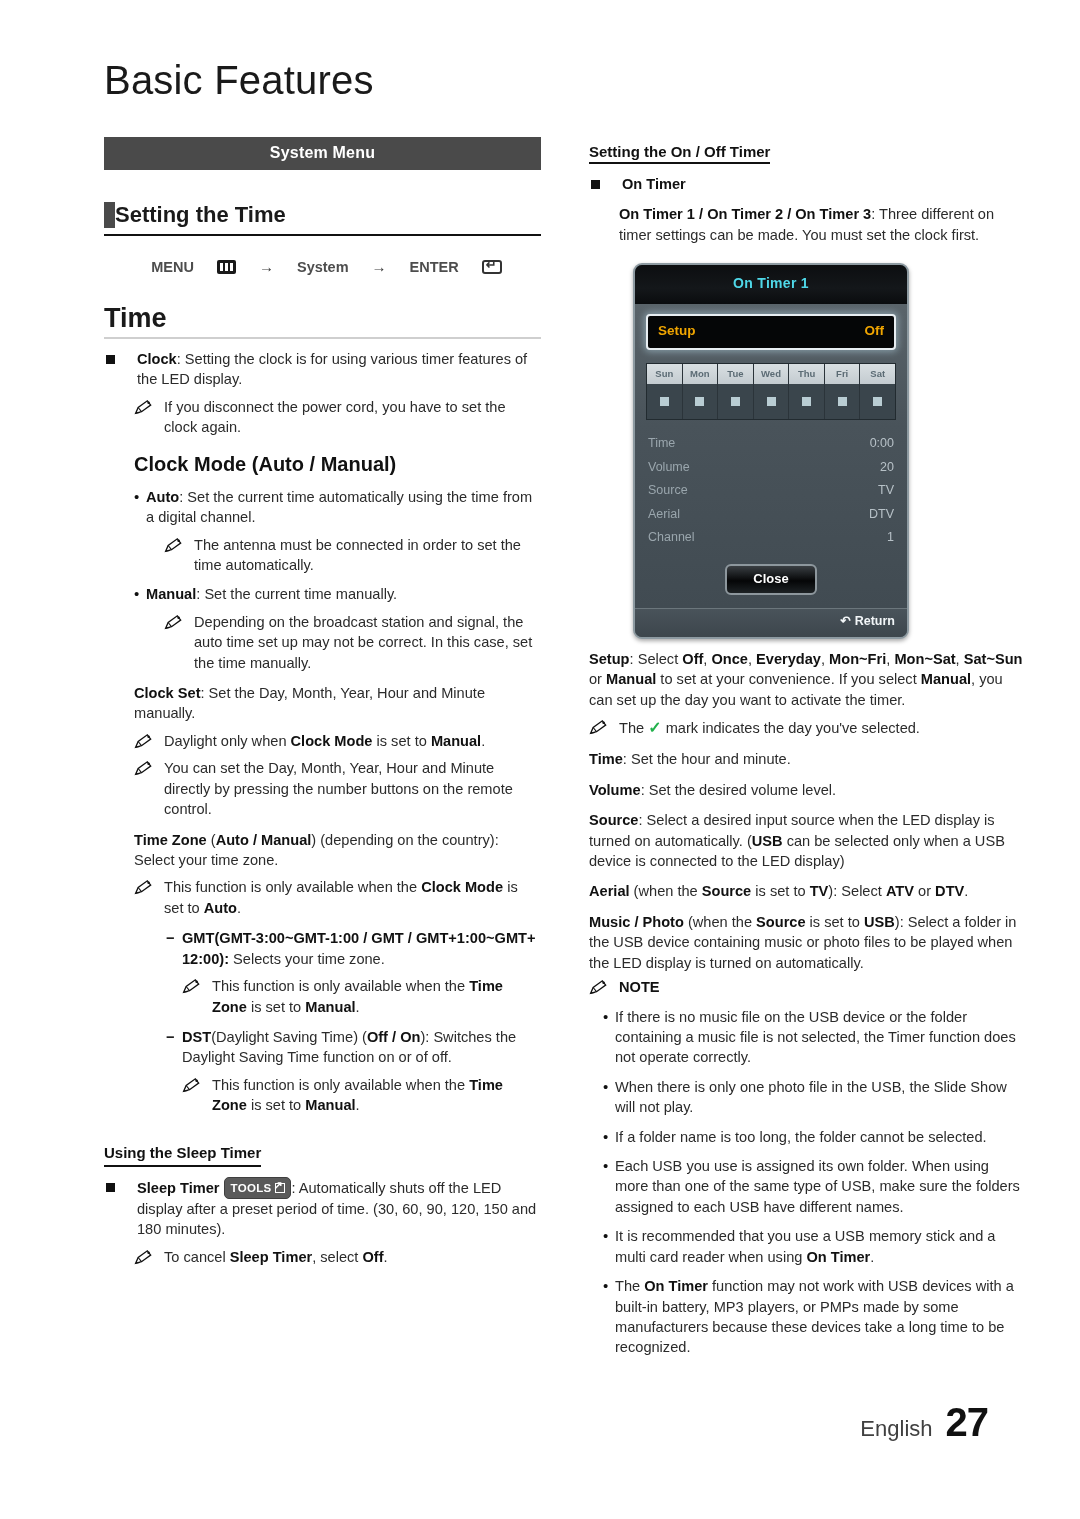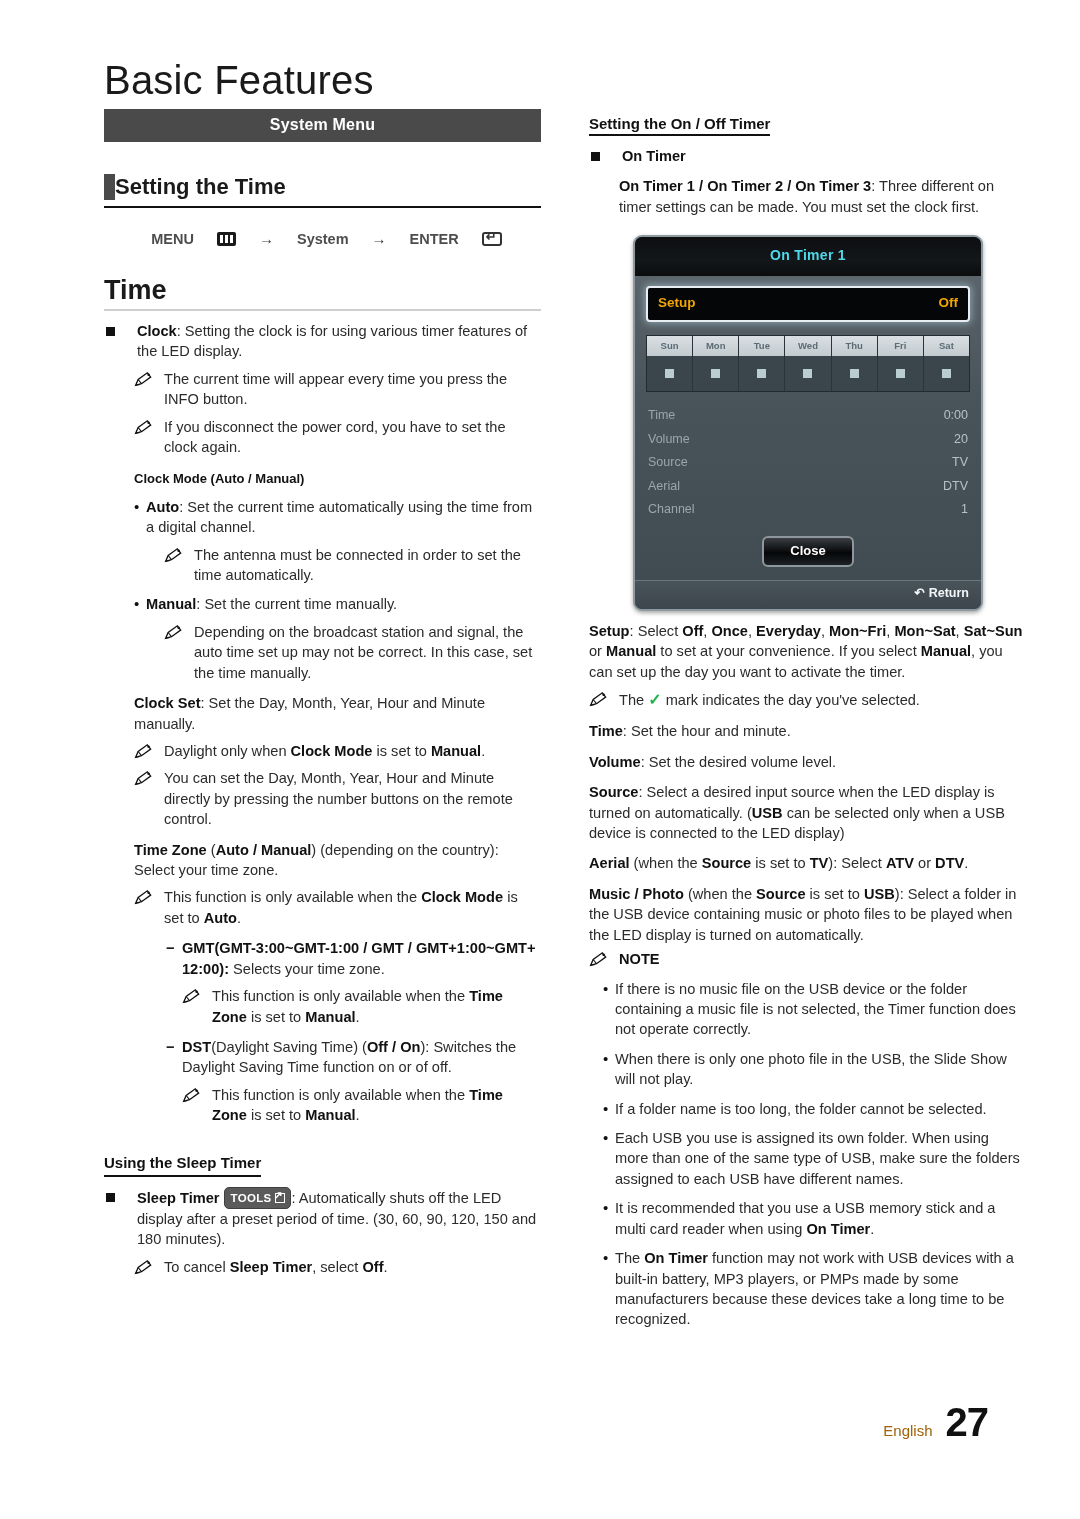--- a/index.html
+++ b/index.html
@@ -19,7 +19,7 @@
     font-weight: 300;
     letter-spacing: 0.2px;
     color: #1a1a1a;
-    margin-bottom: 6px;
+    margin-bottom: 34px;
   }
 
   

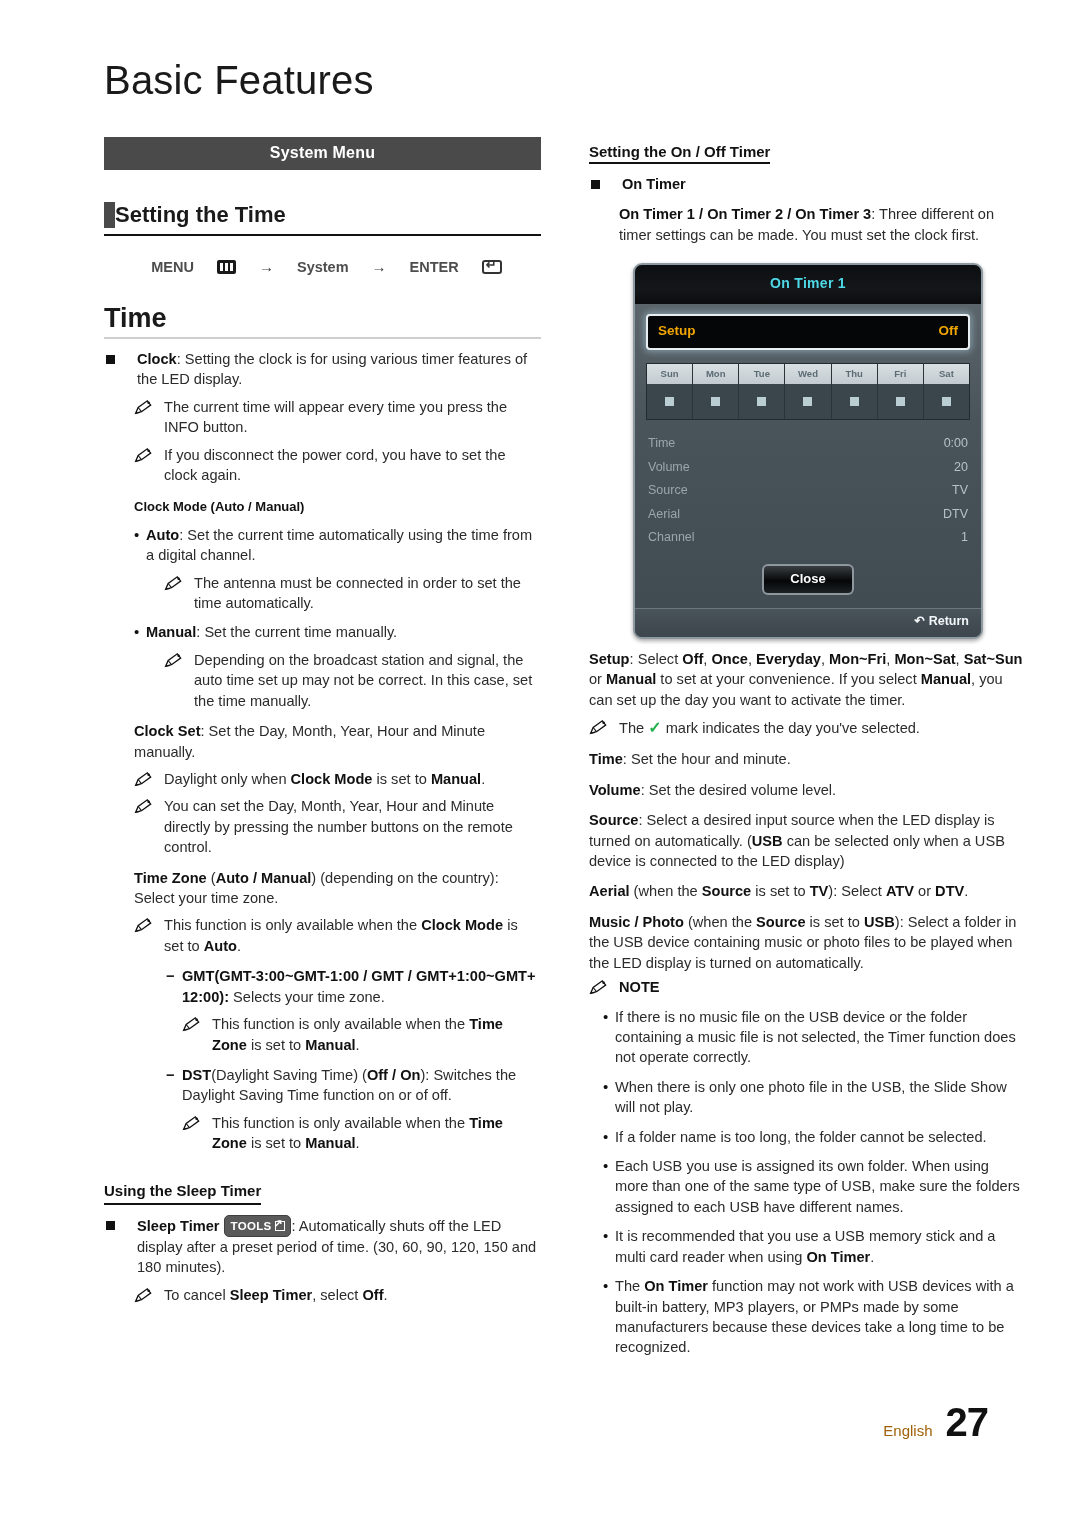--- a/index.html
+++ b/index.html
@@ -144,7 +144,7 @@
   
   .osd-wrap { margin: 18px 0 0 44px; width: 338px; }
   .osd {
-    width: 350px;
+    width: 276px;
     border-radius: 9px;
     background: #4c565c;
     border: 2px solid #8d9aa1;

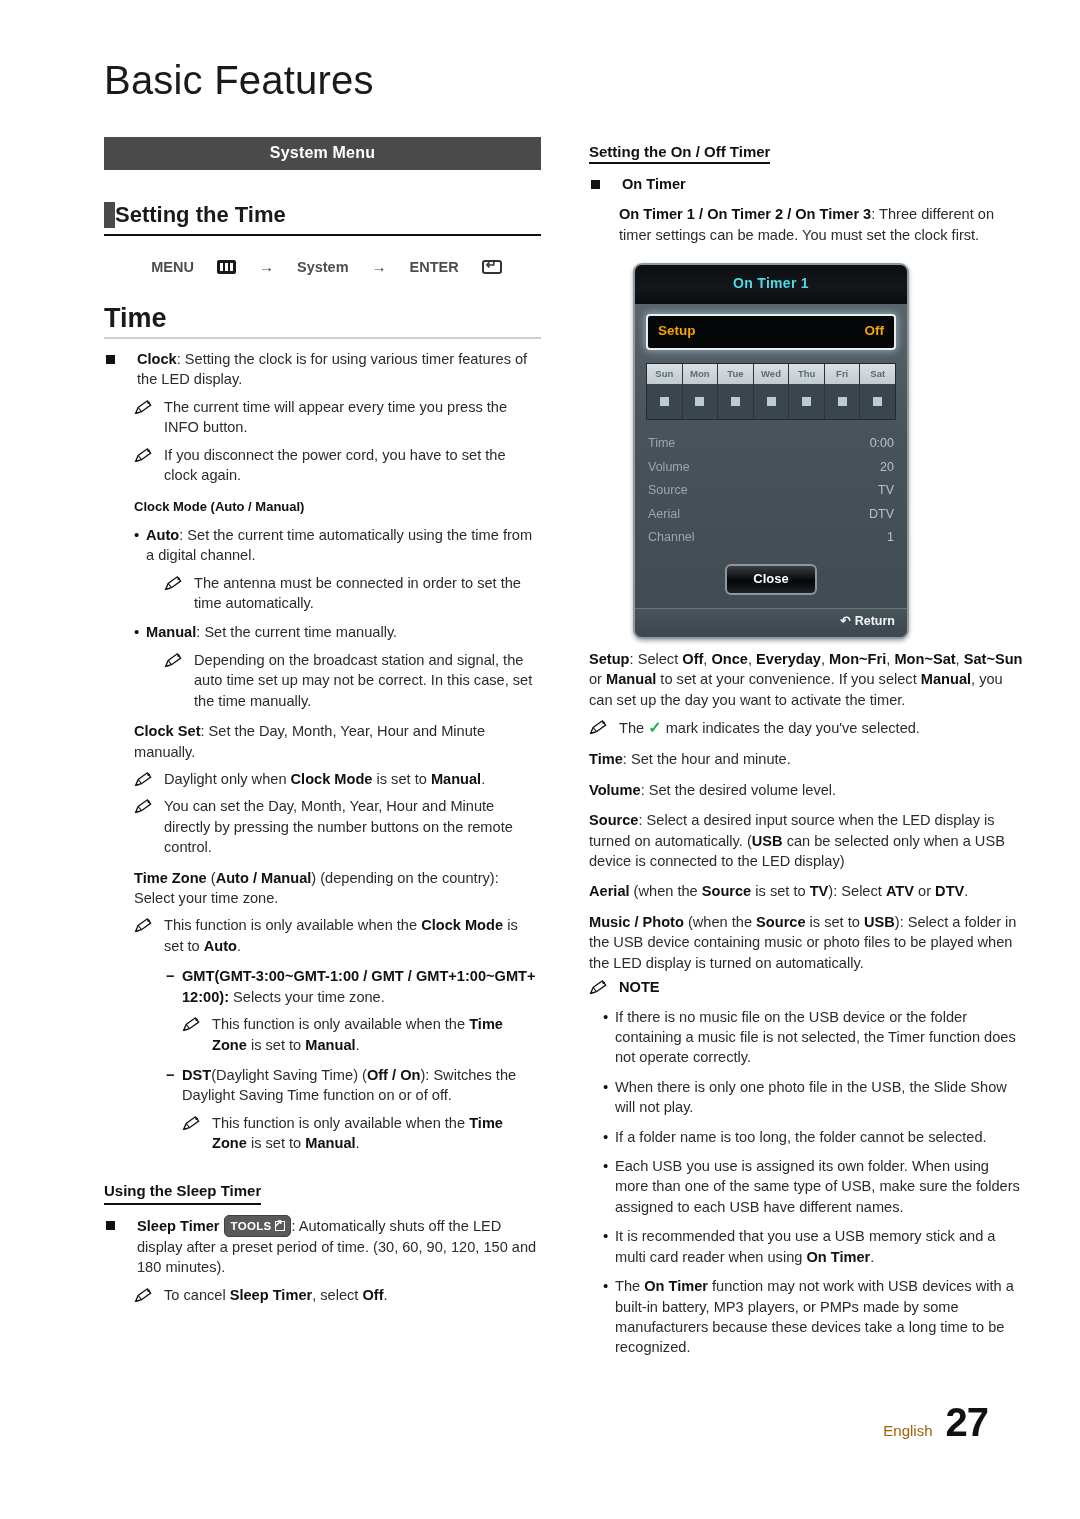--- a/index.html
+++ b/index.html
@@ -261,15 +261,6 @@
           <div class="body"><b>Clock</b><span>: Setting the clock is for using various timer features of the LED display.</span></div>
         </div>
 
-        <div class="note ind1">
-          <svg class="pencil" viewBox="0 0 24 20" width="20" height="17">
-            <path d="M2,17 L5,10 L16,2 L20,7 L9,15 Z" fill="none" stroke="#111" stroke-width="1.6"></path>
-            <path d="M5,10 L9,15" stroke="#111" stroke-width="1.3"></path>
-            <path d="M2,17 L7,16" stroke="#111" stroke-width="1.3"></path>
-            <circle cx="17.5" cy="4.4" r="1.5" fill="#111"></circle>
-          </svg>
-          <div class="body">The current time will appear every time you press the INFO button.</div>
-        </div>
 
         <div class="note ind1">
           <svg class="pencil" viewBox="0 0 24 20" width="20" height="17">

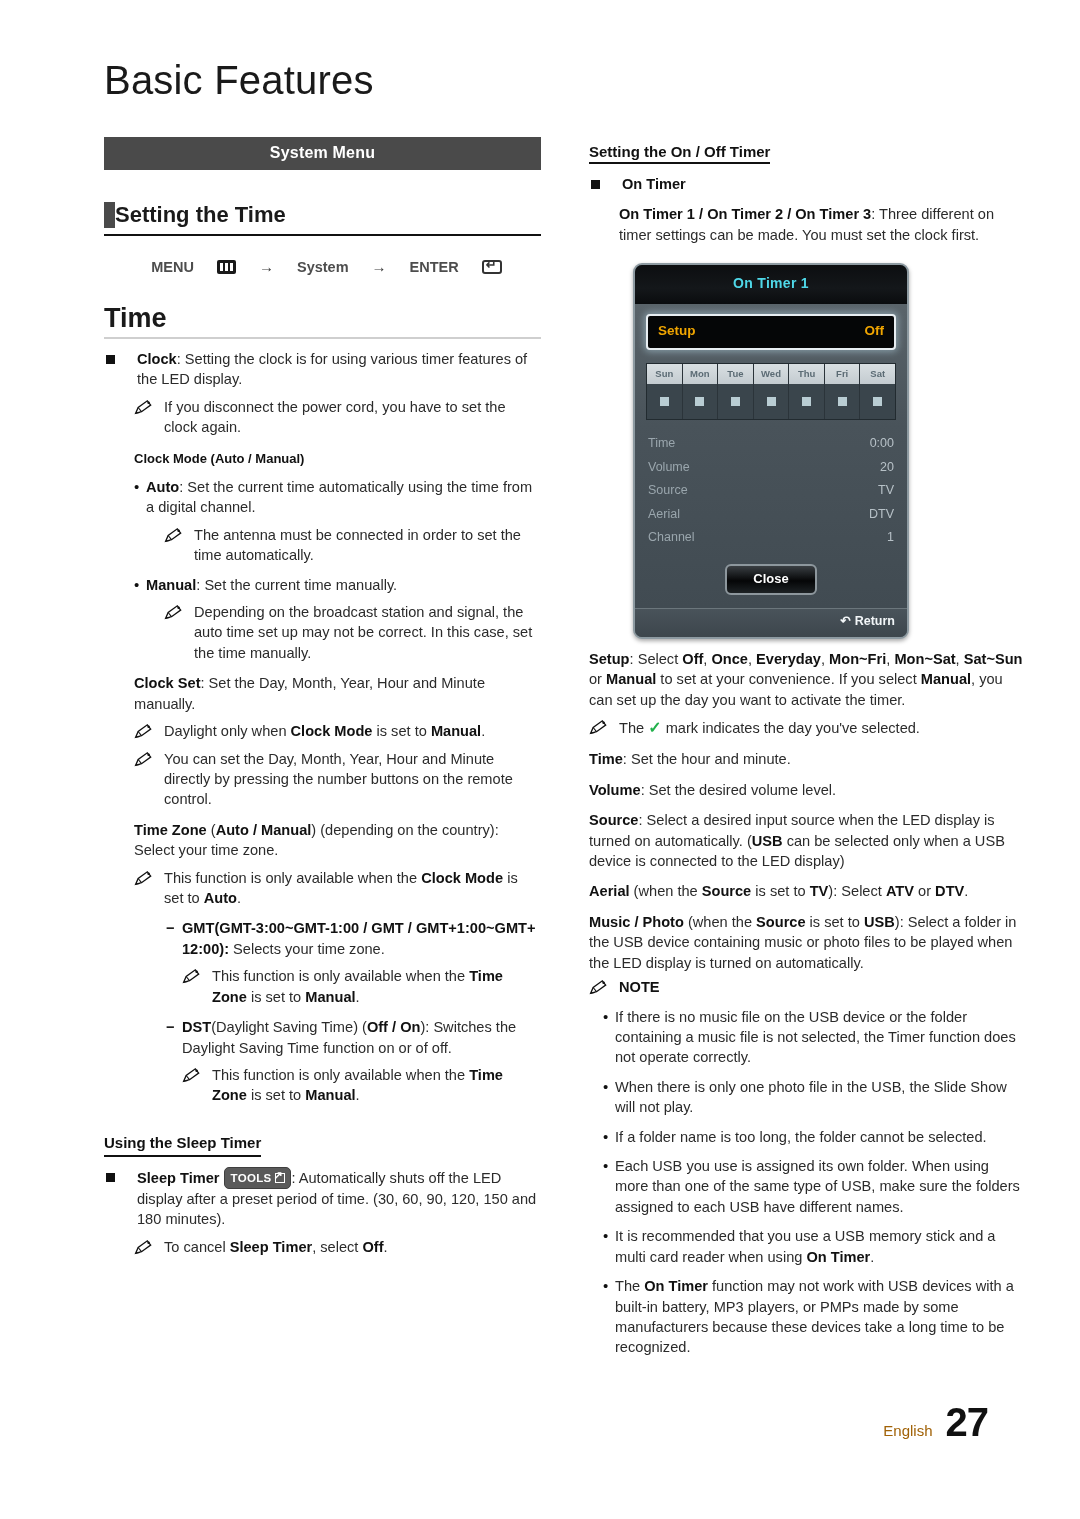--- a/index.html
+++ b/index.html
@@ -97,7 +97,7 @@
   
   .pencil { flex: 0 0 20px; margin: 2px 10px 0 0; }
 
-  .sub-head { font-size: 13px; font-weight: bold; margin-top: 12px; color:#111; }
+  .sub-head { font-size: 20px; font-weight: bold; margin-top: 12px; color:#111; }
 
   .bullet { display: flex; margin-top: 9px; }
   .bullet .dot { flex: 0 0 12px; font-size: 15px; line-height: 1.3; color:#111; }

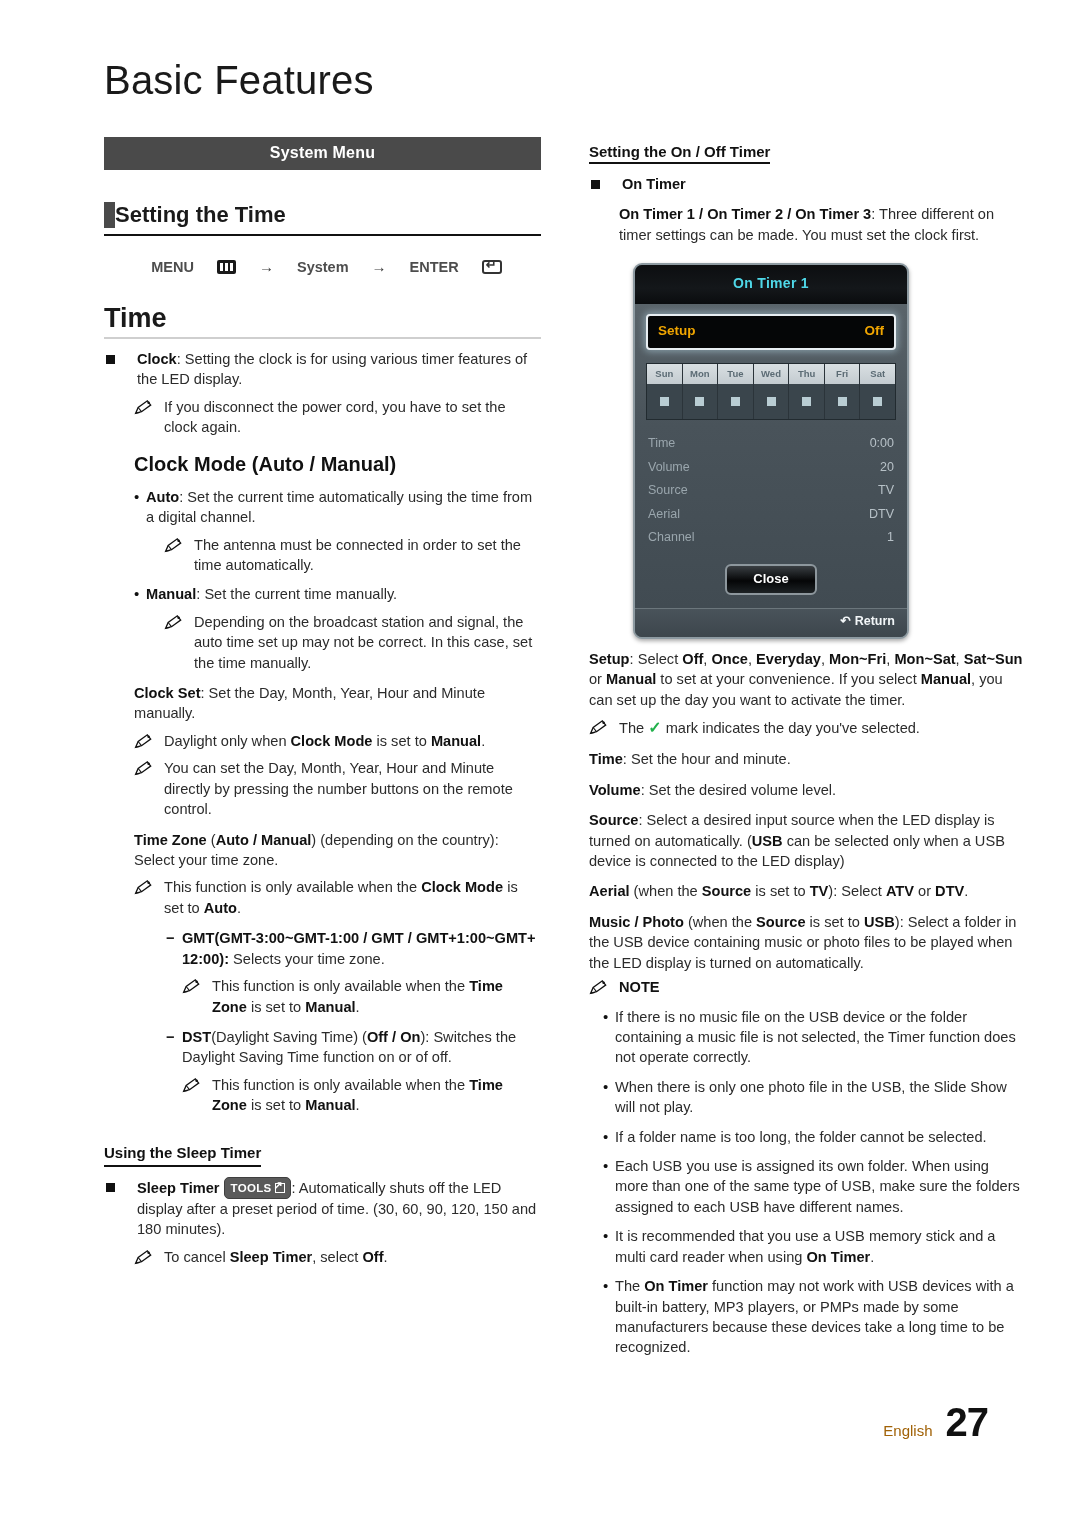--- a/index.html
+++ b/index.html
@@ -216,7 +216,7 @@
     position:absolute; right:92px; bottom:74px;
     display:flex; align-items:baseline; gap:13px;
   }
-  .footer .lang { font-size:15px; color:#a16207; }
+  .footer .lang { font-size:22px; color:#404040; }
   .footer .pg { font-size:40px; font-weight:bold; color:#111; letter-spacing:-1px; }
 </style>
 </head>

